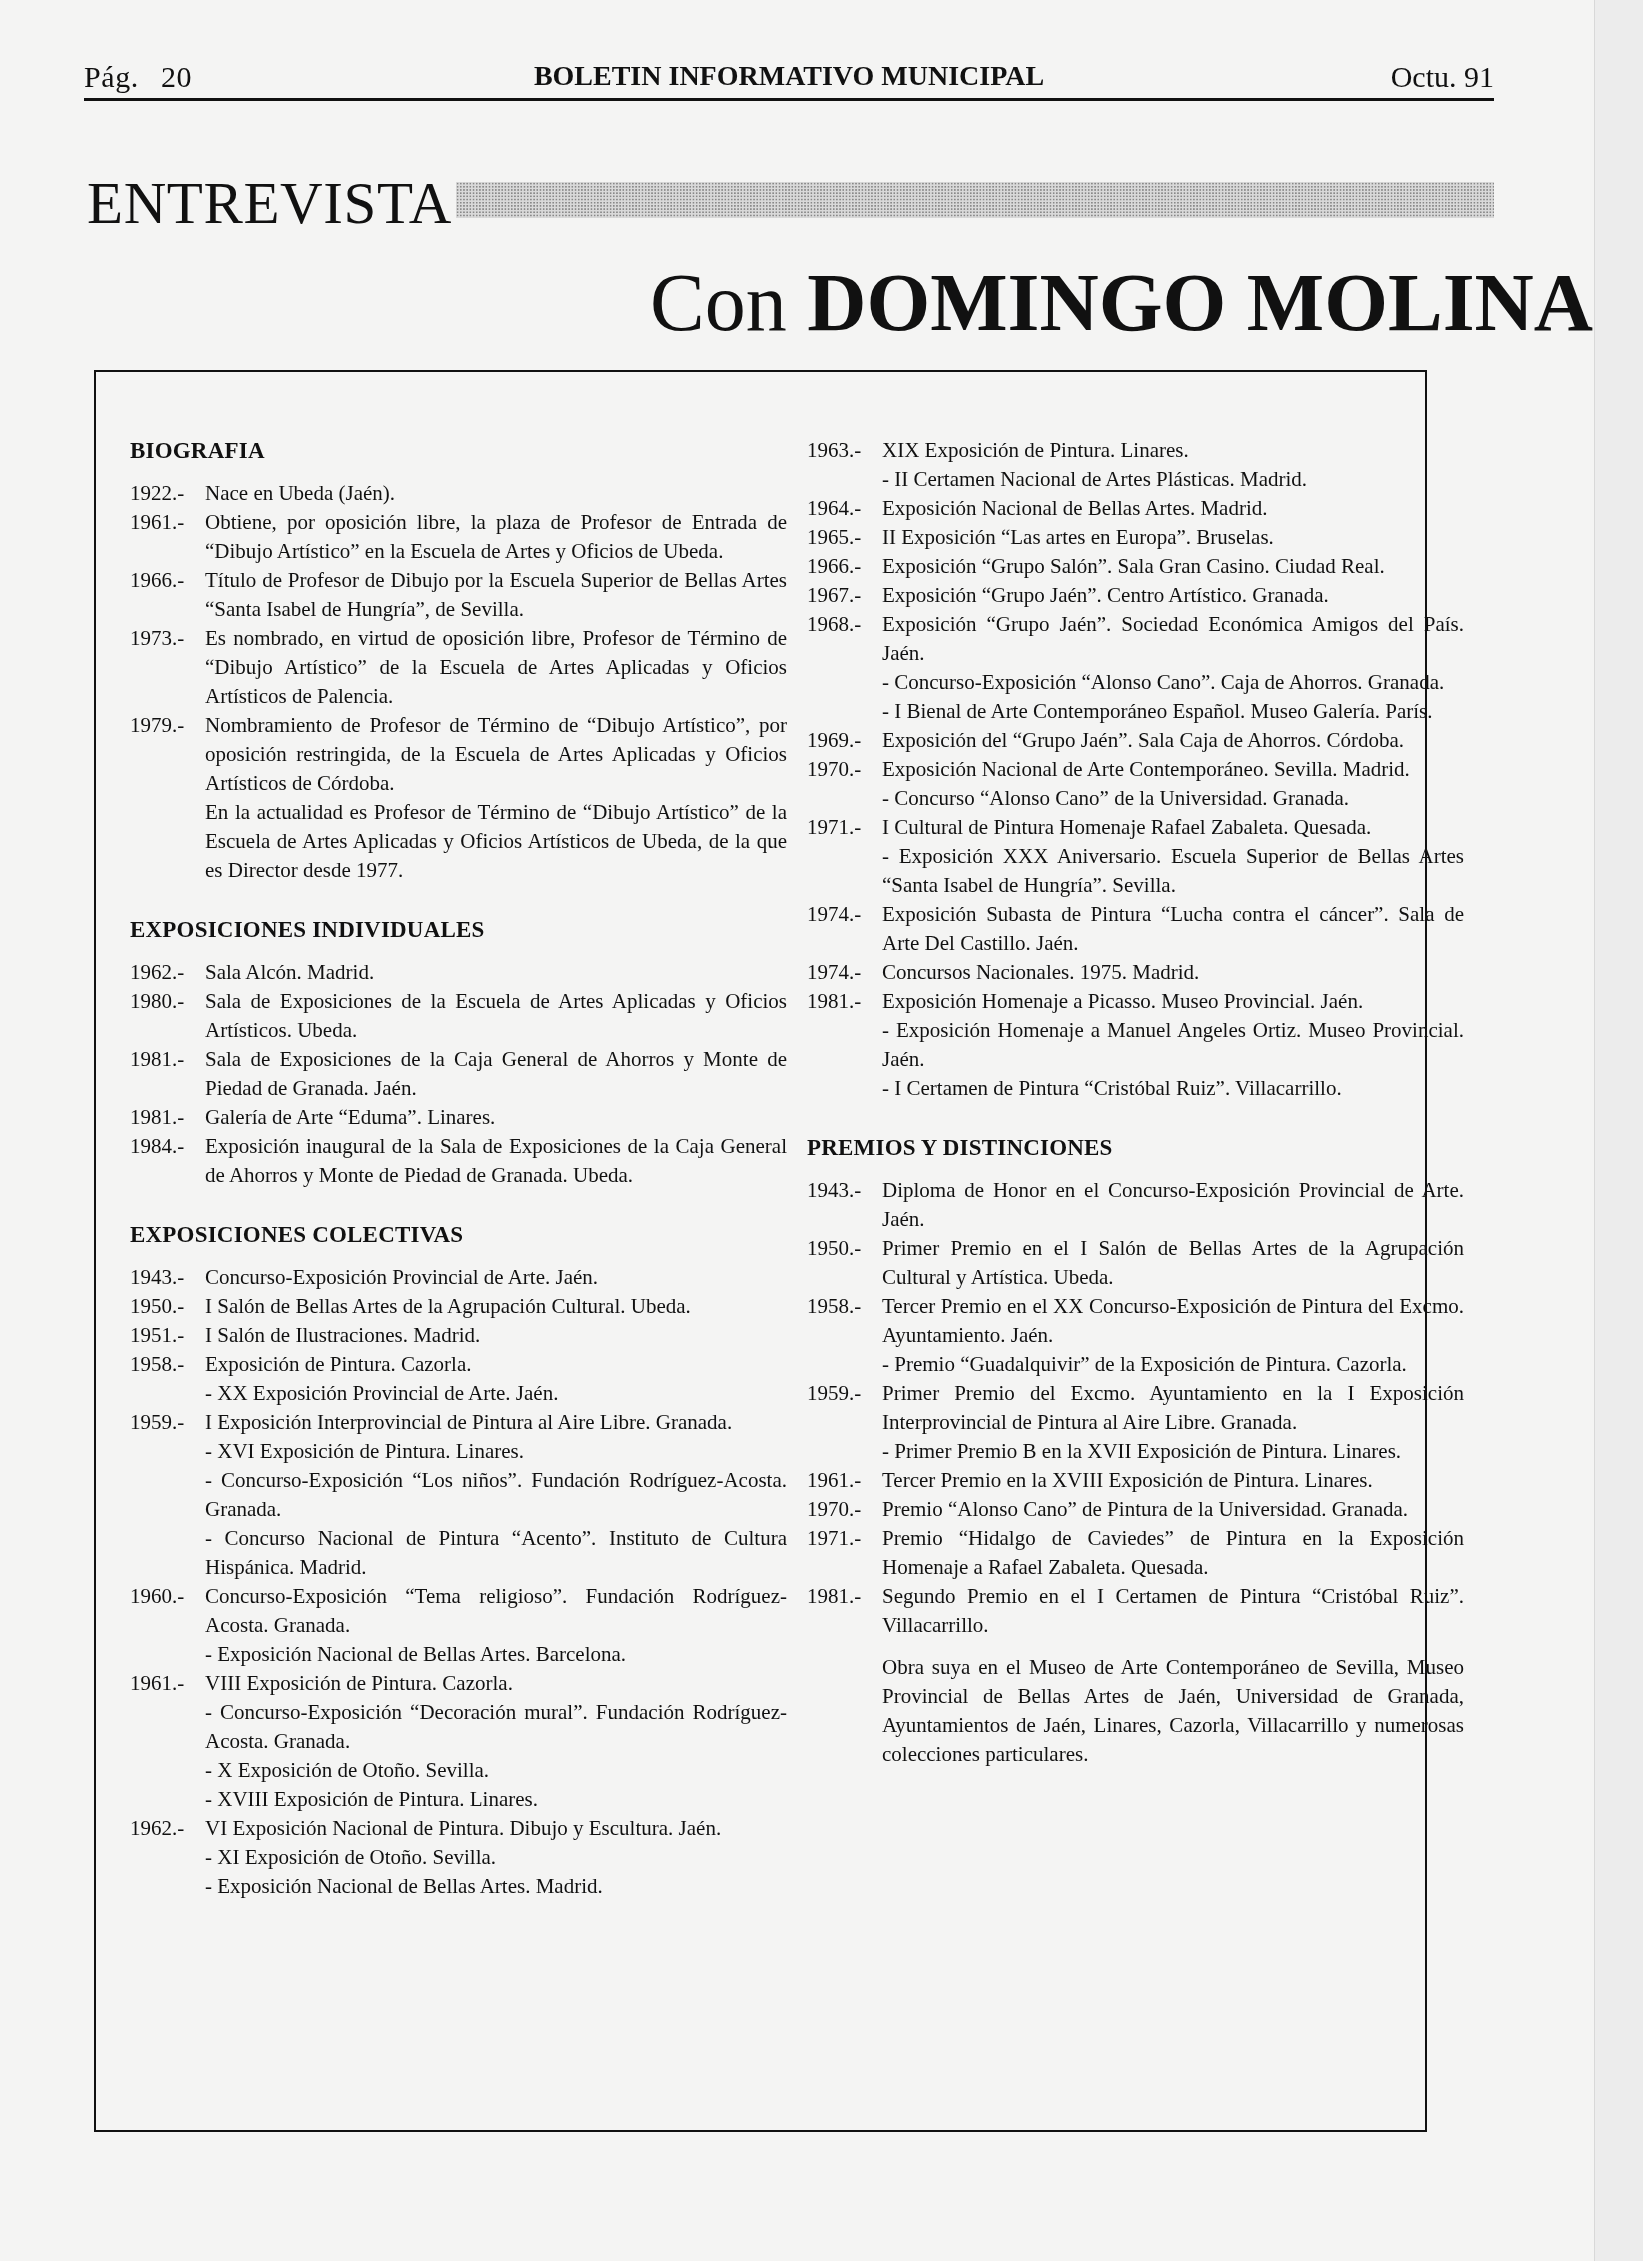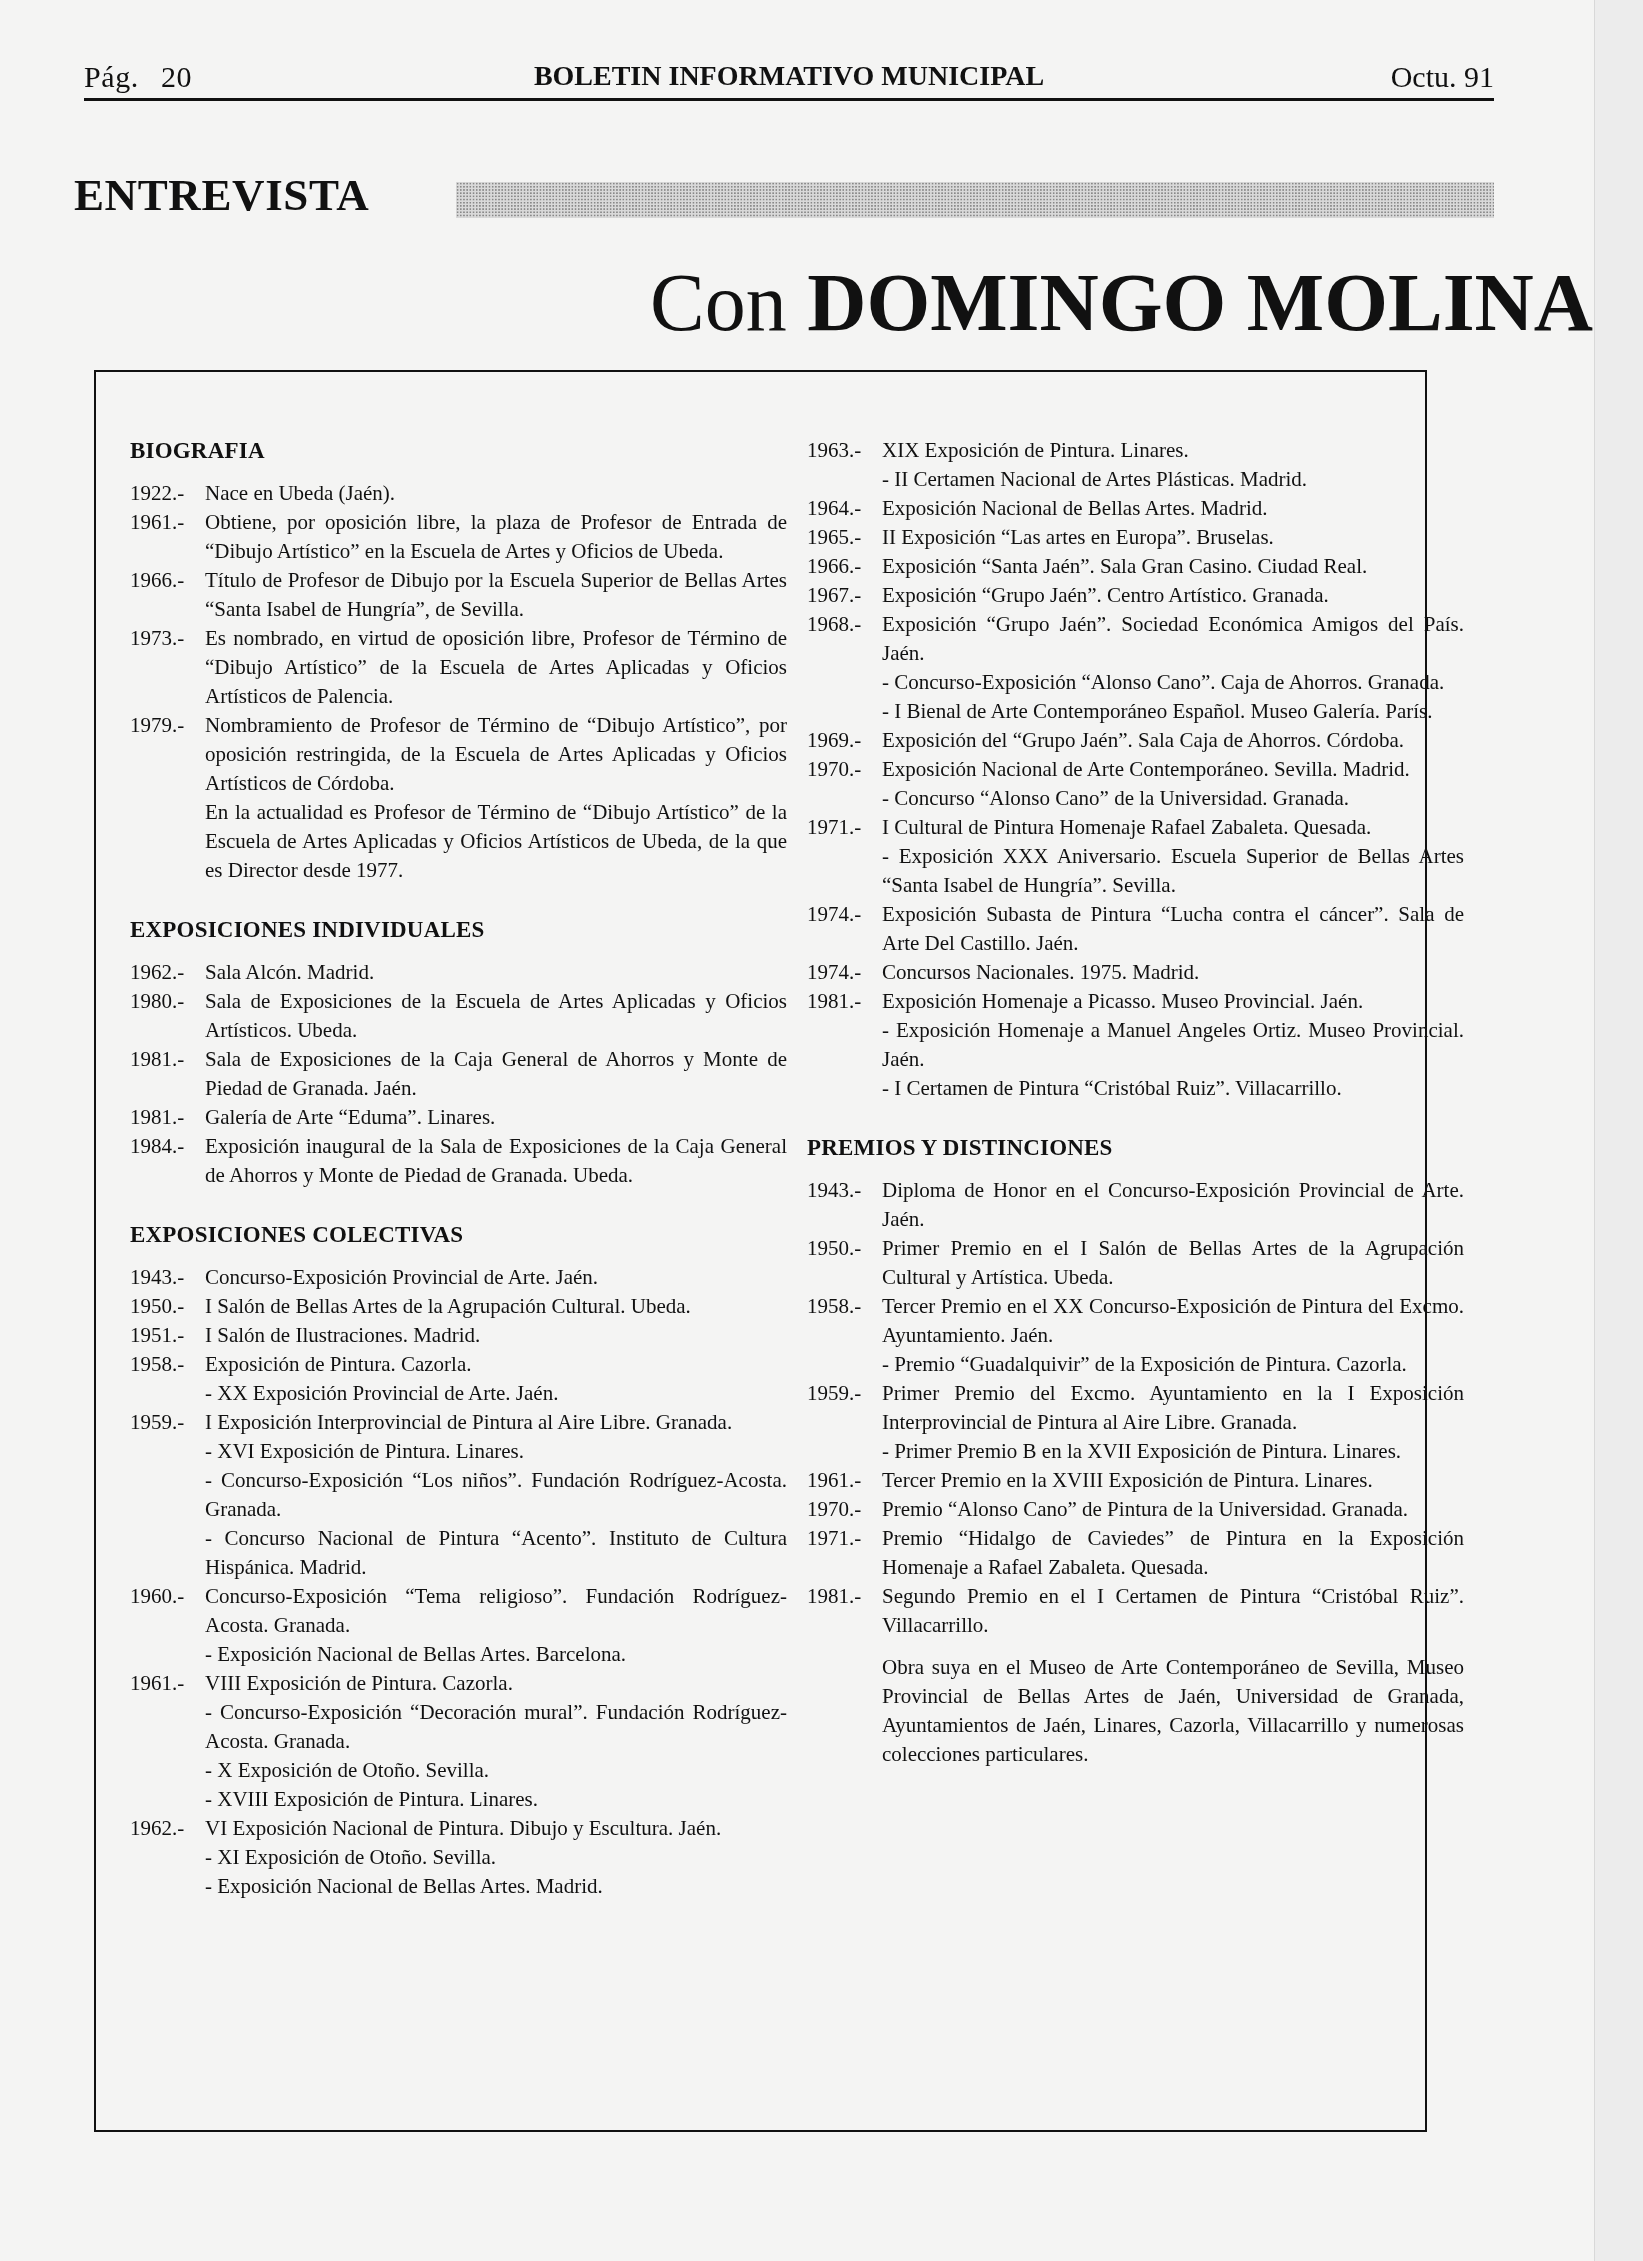--- a/index.html
+++ b/index.html
@@ -24,8 +24,8 @@
   .header .date { position: absolute; right: 0; top: 5.2px; }
 
   .section-tag {
-    position: absolute; left: 74px; top: 169px;
-    font-size: 45px; font-weight: bold; letter-spacing: 0.6px;
+    position: absolute; left: 87px; top: 169px;
+    font-size: 59px; font-weight: normal; letter-spacing: 0.6px;
   }
   .tag-bar {
     position: absolute; left: 456px; top: 182px; width: 1038px; height: 36px;

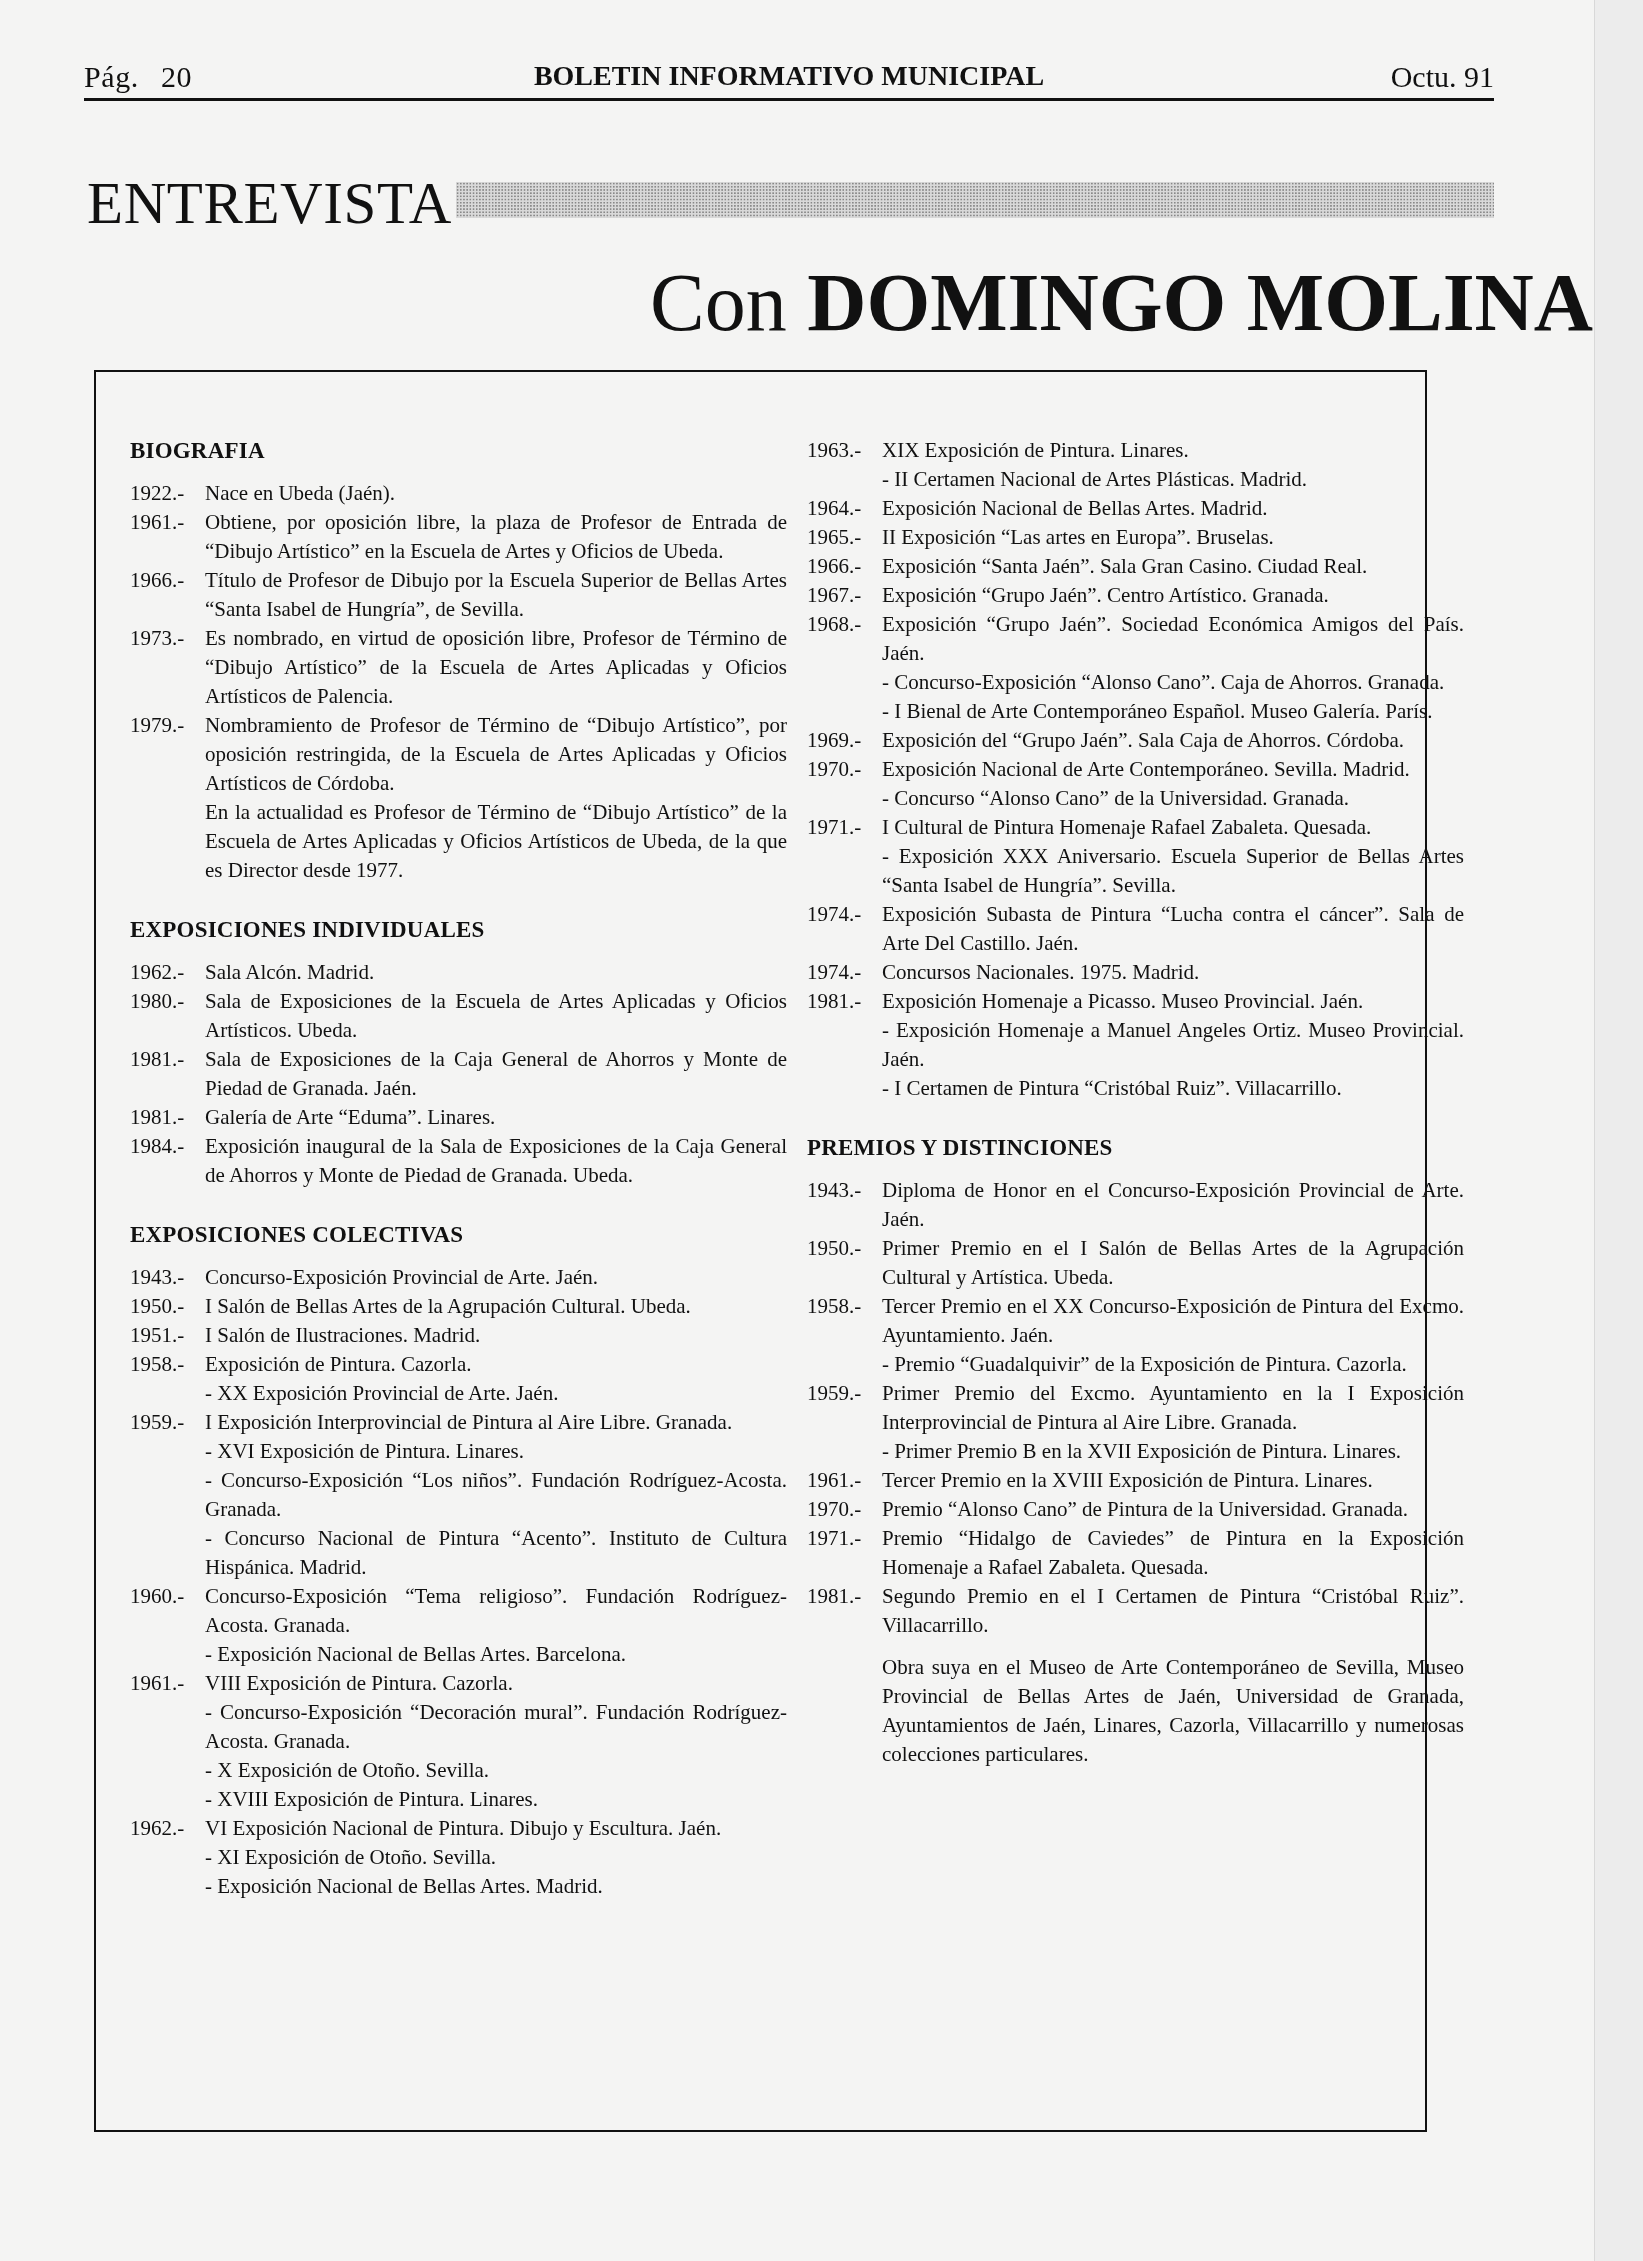--- a/index.html
+++ b/index.html
@@ -197,7 +197,7 @@
           </div>
           <div class="entry">
             <span class="yr">1966.-</span>
-            <span class="txt">Exposición “Santa Jaén”. Sala Gran Casino. Ciudad Real.</span>
+            <span class="txt">Exposición “Grupo Salón”. Sala Gran Casino. Ciudad Real.</span>
           </div>
           <div class="entry">
             <span class="yr">1967.-</span>

